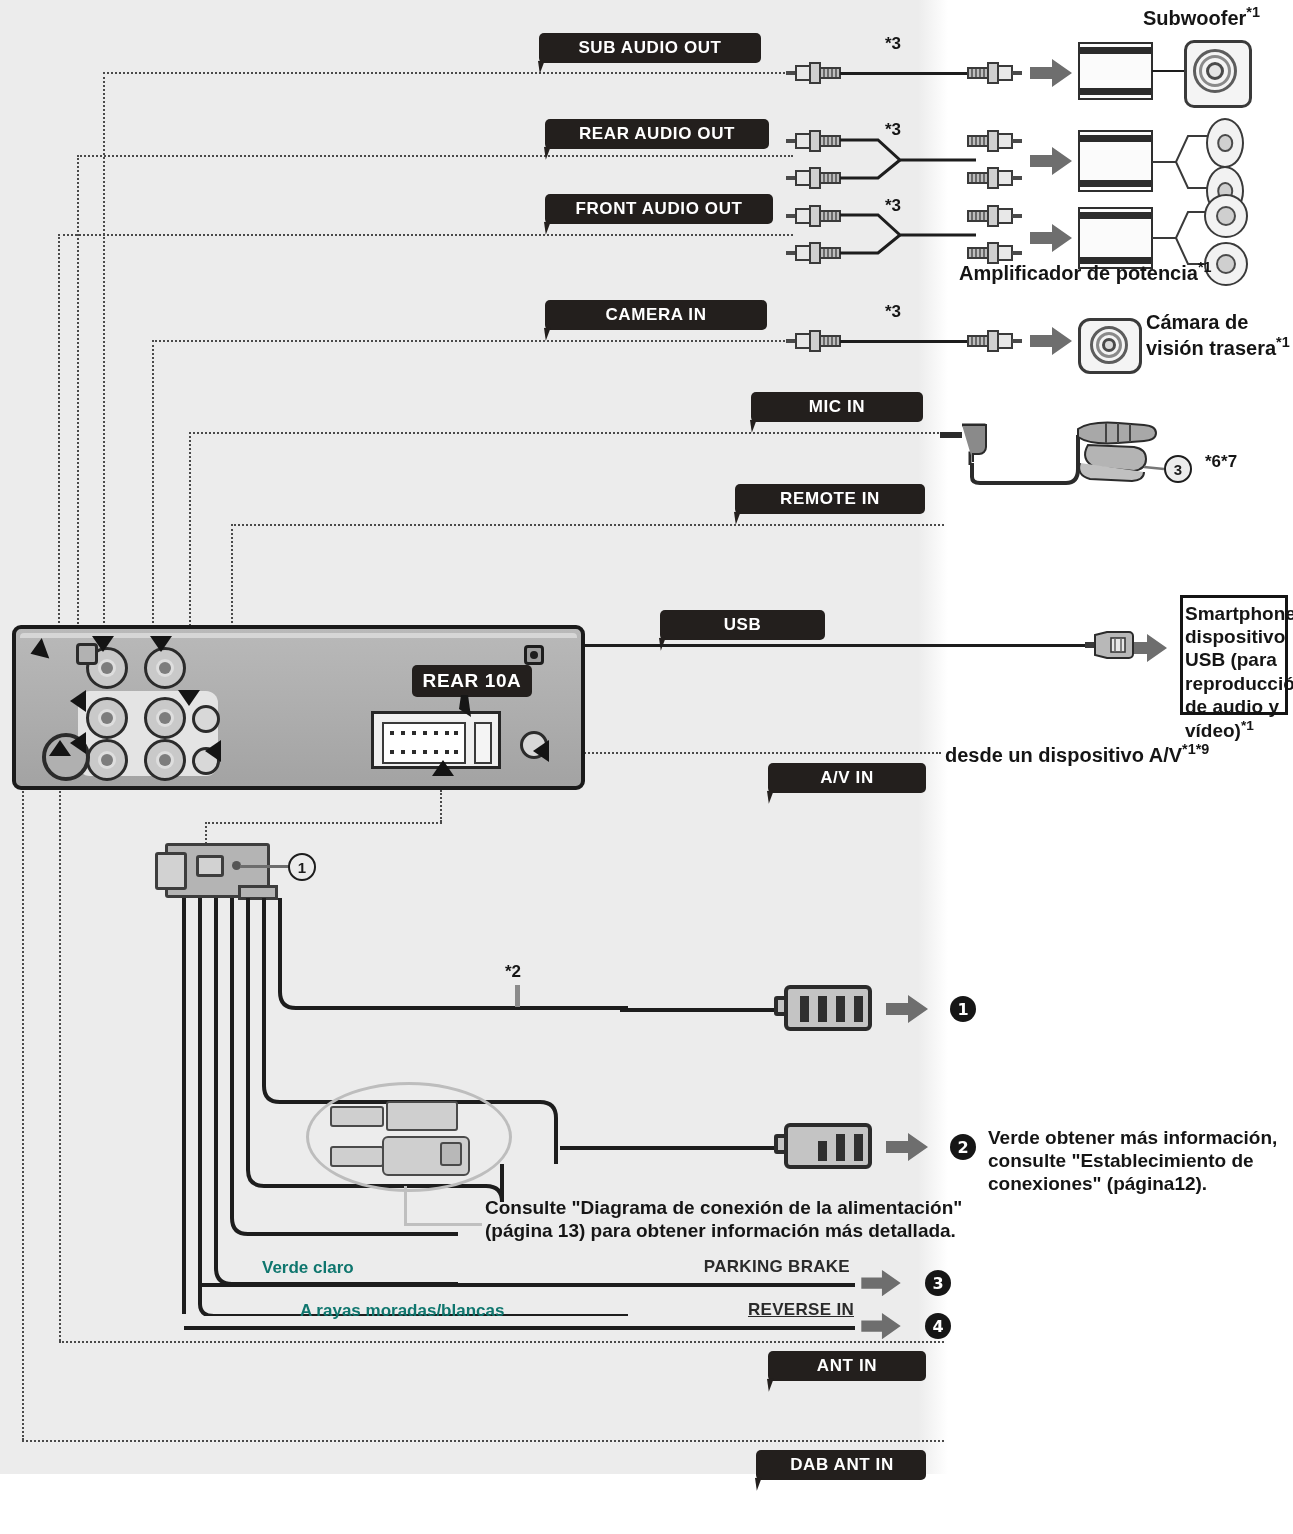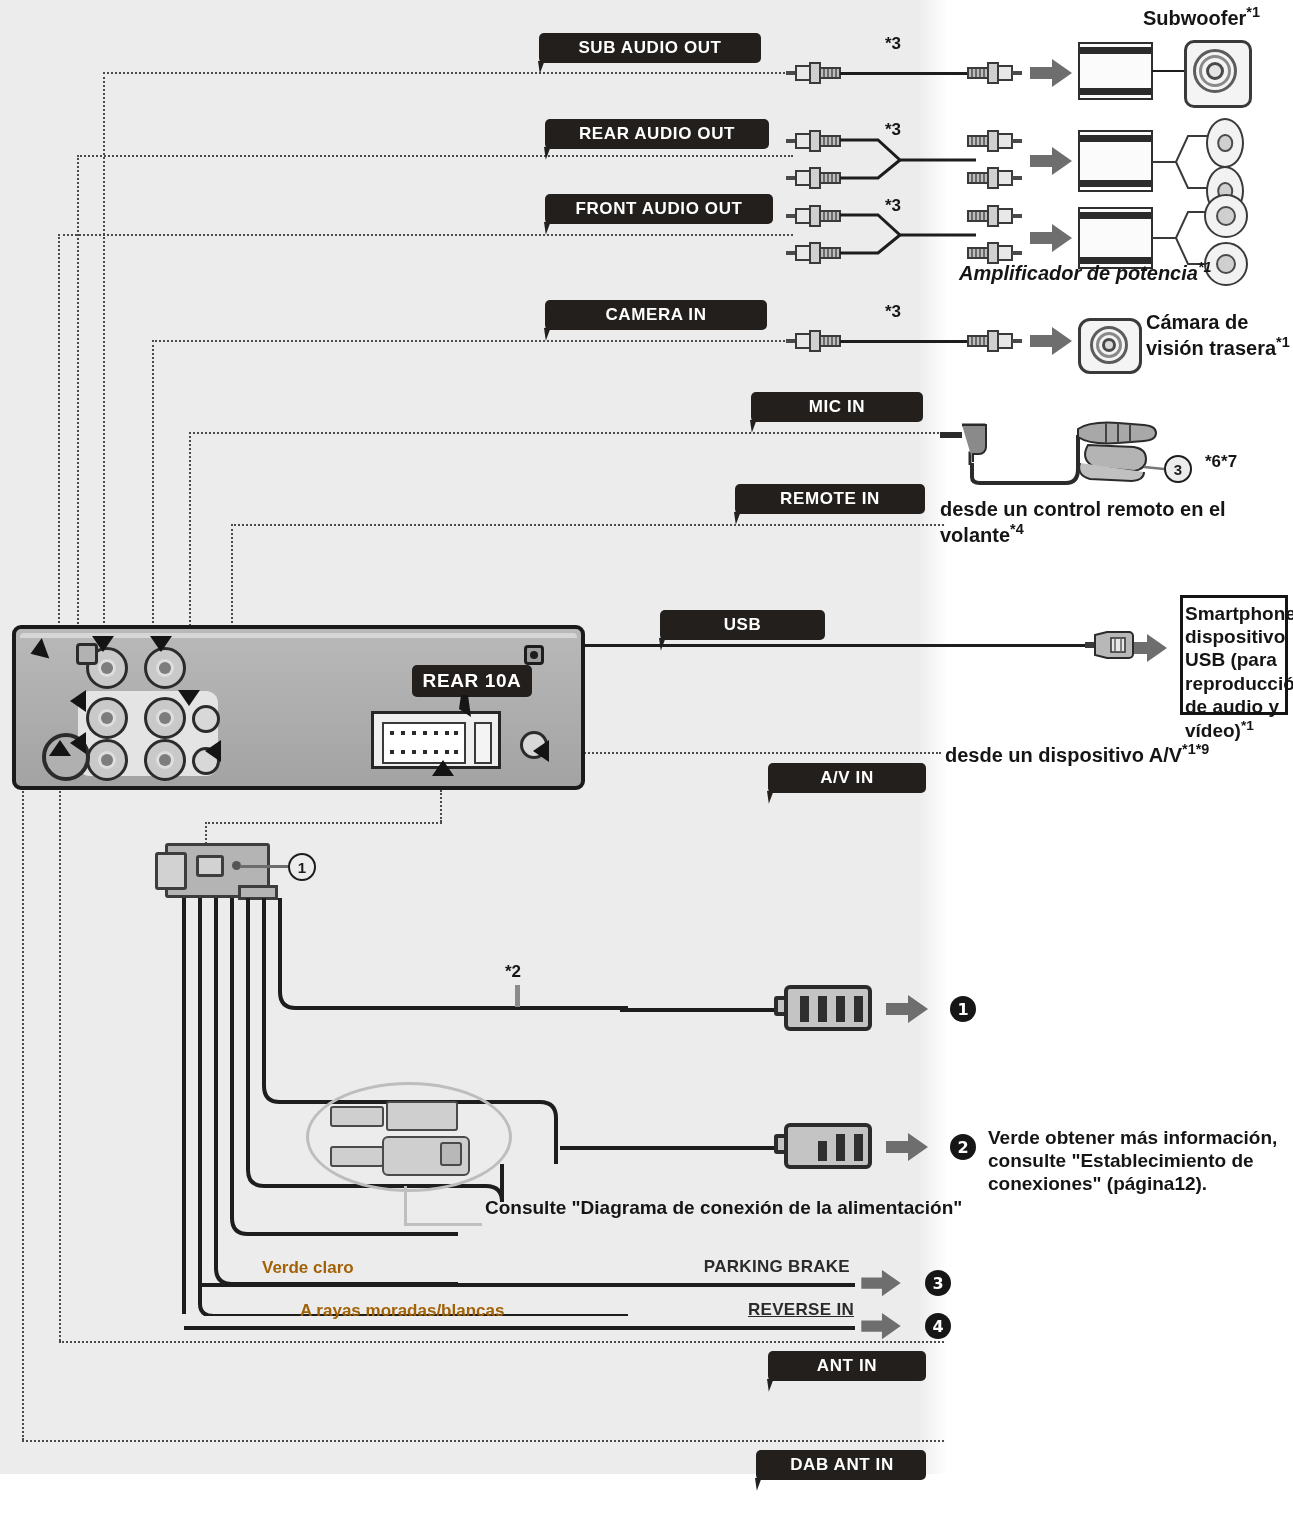--- a/index.html
+++ b/index.html
@@ -347,7 +347,7 @@
   </svg>
   <div class="spkRound" style="left:1204px;top:194px;width:40px;height:40px;"></div>
   <div class="spkRound" style="left:1204px;top:242px;width:40px;height:40px;"></div>
-  <div class="txt" style="left:959px;top:259px;font-size:20px;font-style:italic;">
+  <div class="txt" style="left:959px;top:259px;font-size:20px;">
     <span>Amplificador de potencia<span class="sup">*1</span></span>
   </div>
 

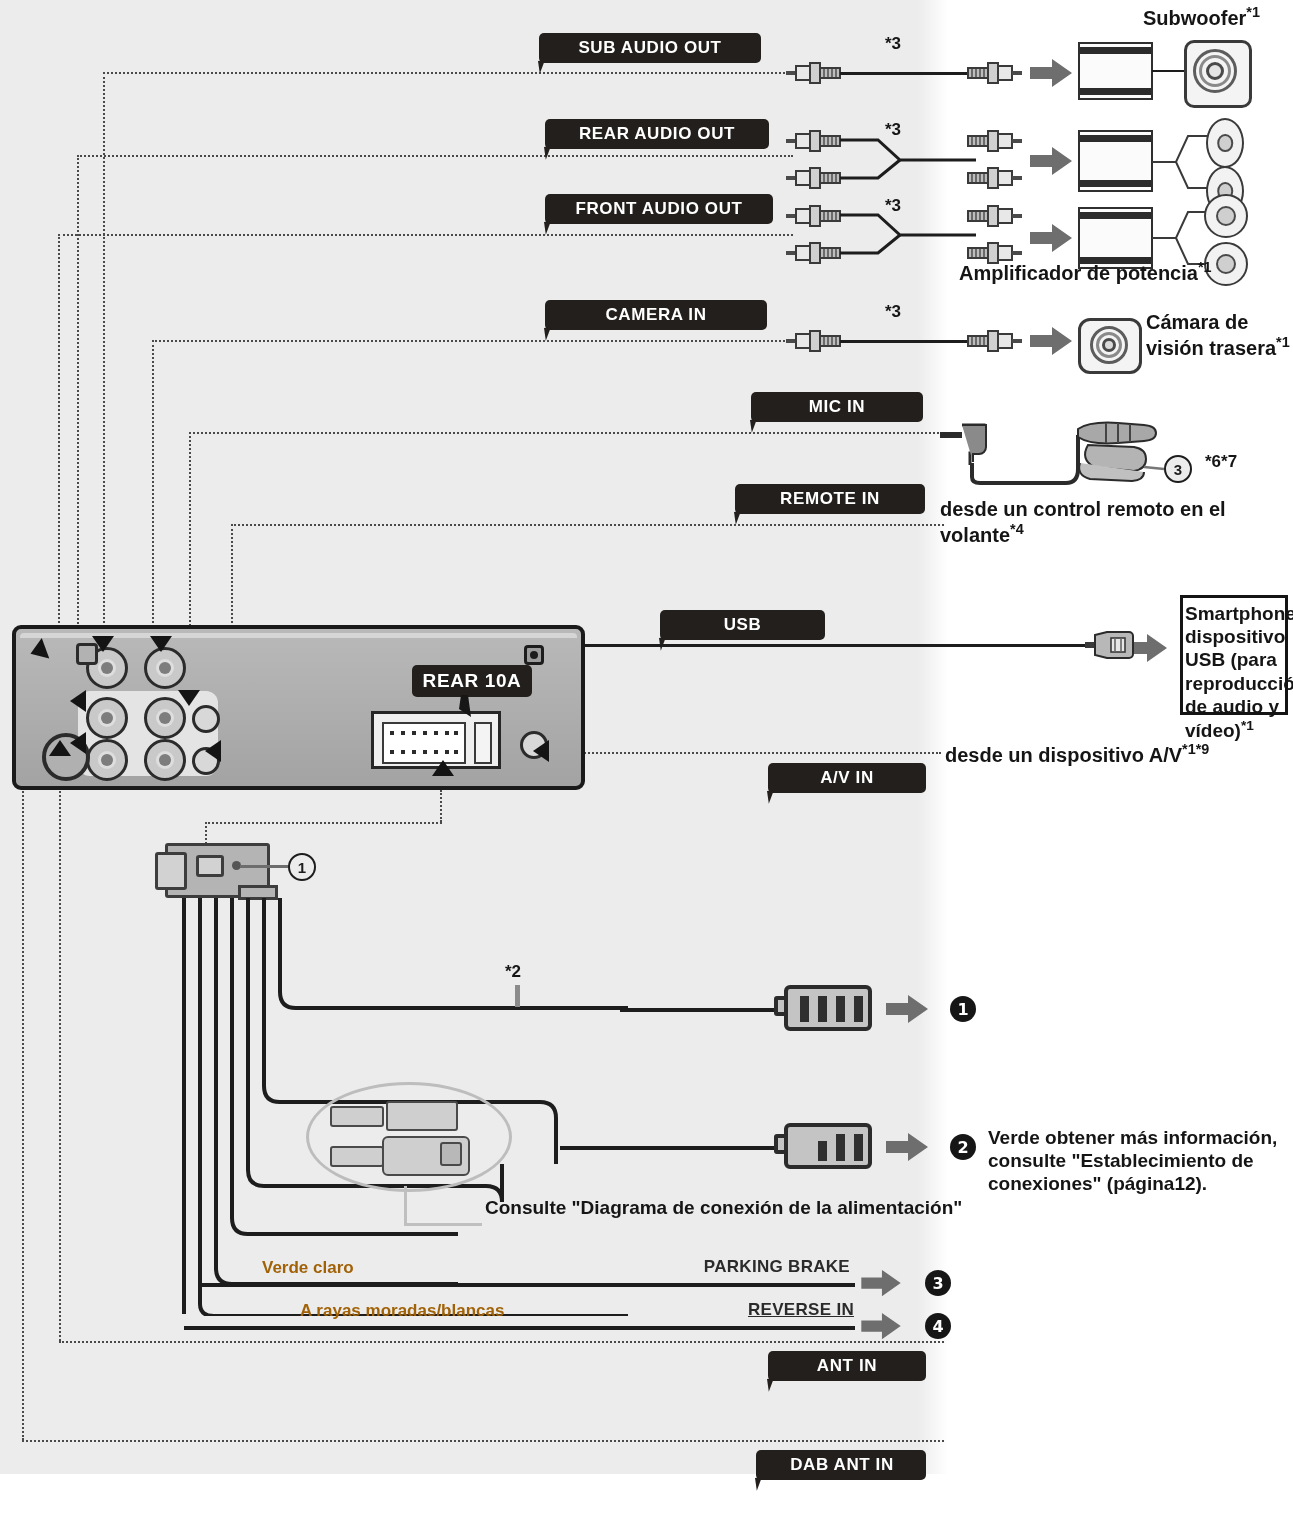--- a/index.html
+++ b/index.html
@@ -376,10 +376,6 @@
     <span>3</span>
   </div>
   <div class="star" style="left:1190px;top:452px;padding-left:15px;">*6*7</div>
-  <div class="txt" style="left:940px;top:497px;font-size:20px;">
-    <span>desde un control remoto en el</span><br>
-    <span>volante<span class="sup">*4</span></span>
-  </div>
 
   <div class="unit">
     <div class="unit-top"></div>

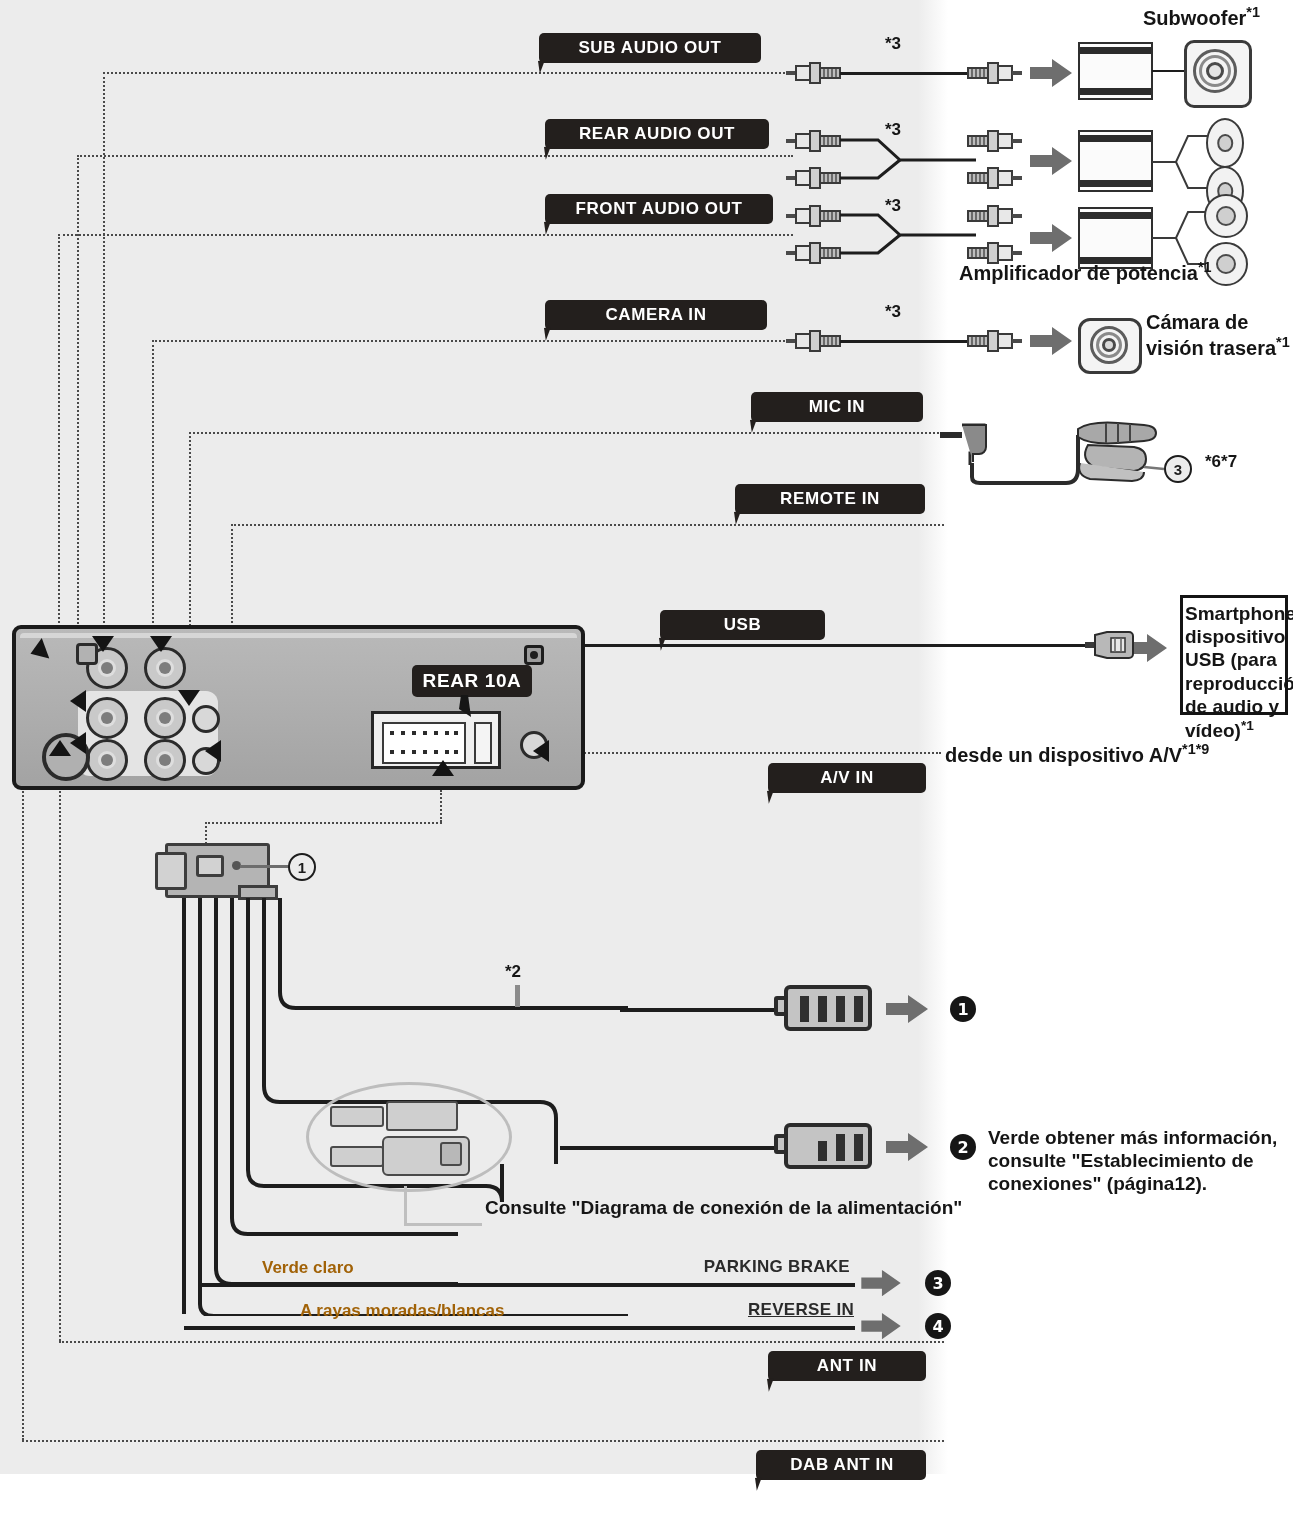--- a/index.html
+++ b/index.html
@@ -536,6 +536,7 @@
 
   <div class="txt" style="left:485px;top:1196px;font-size:19px;">
     <span>Consulte "Diagrama de conexión de la alimentación"</span><br>
+    <span>(página 13) para obtener información más detallada.</span>
   </div>
 
   <div class="wirelabel" style="left:262px;top:1258px;">Verde claro</div>

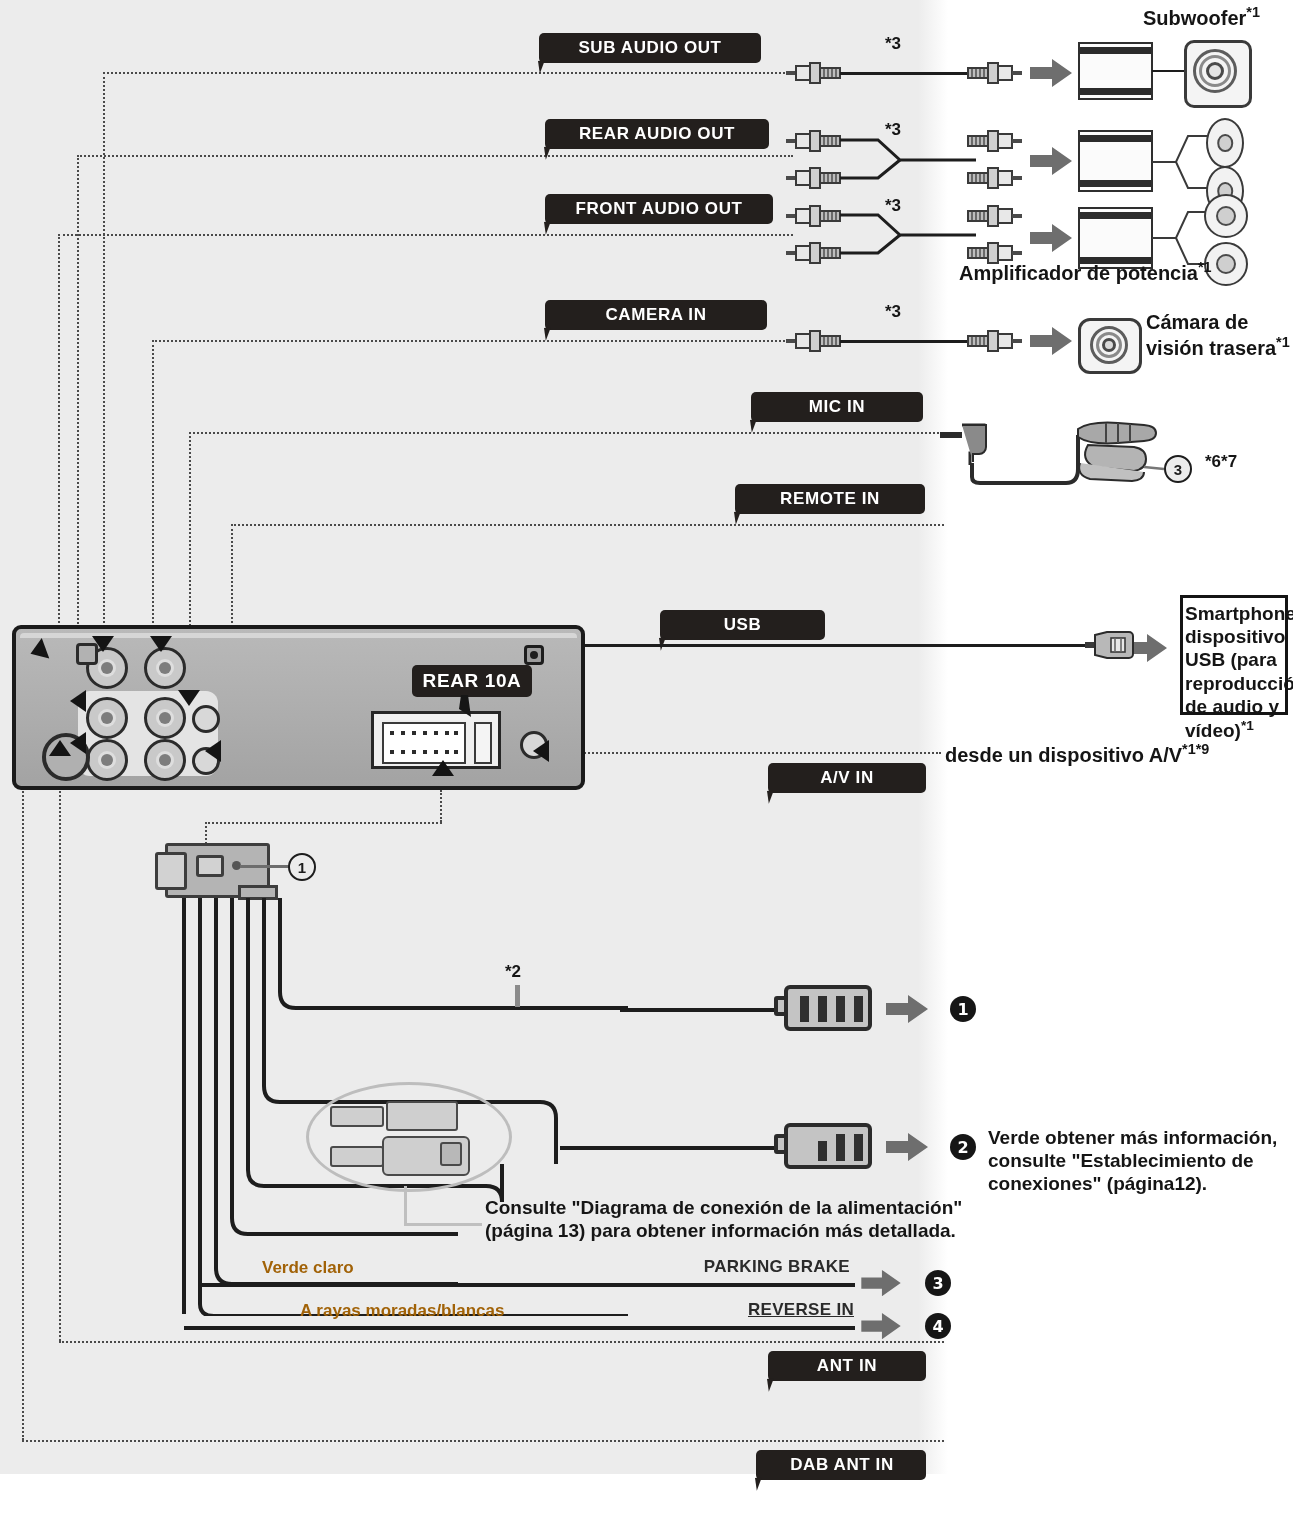--- a/index.html
+++ b/index.html
@@ -31,7 +31,7 @@
   .sup{font-size:.72em;vertical-align:super;font-weight:bold;}
   .star{position:absolute;font-weight:bold;font-size:17px;color:#151515;letter-spacing:0;}
 
-  .wirelabel{position:absolute;font-weight:bold;font-size:17px;color:#a16207;}
+  .wirelabel{position:absolute;font-weight:bold;font-size:17px;color:#0f766e;}
   .slotlabel{position:absolute;font-weight:bold;font-size:17px;color:#2b2b2b;
              letter-spacing:.3px;text-align:right;}
 

